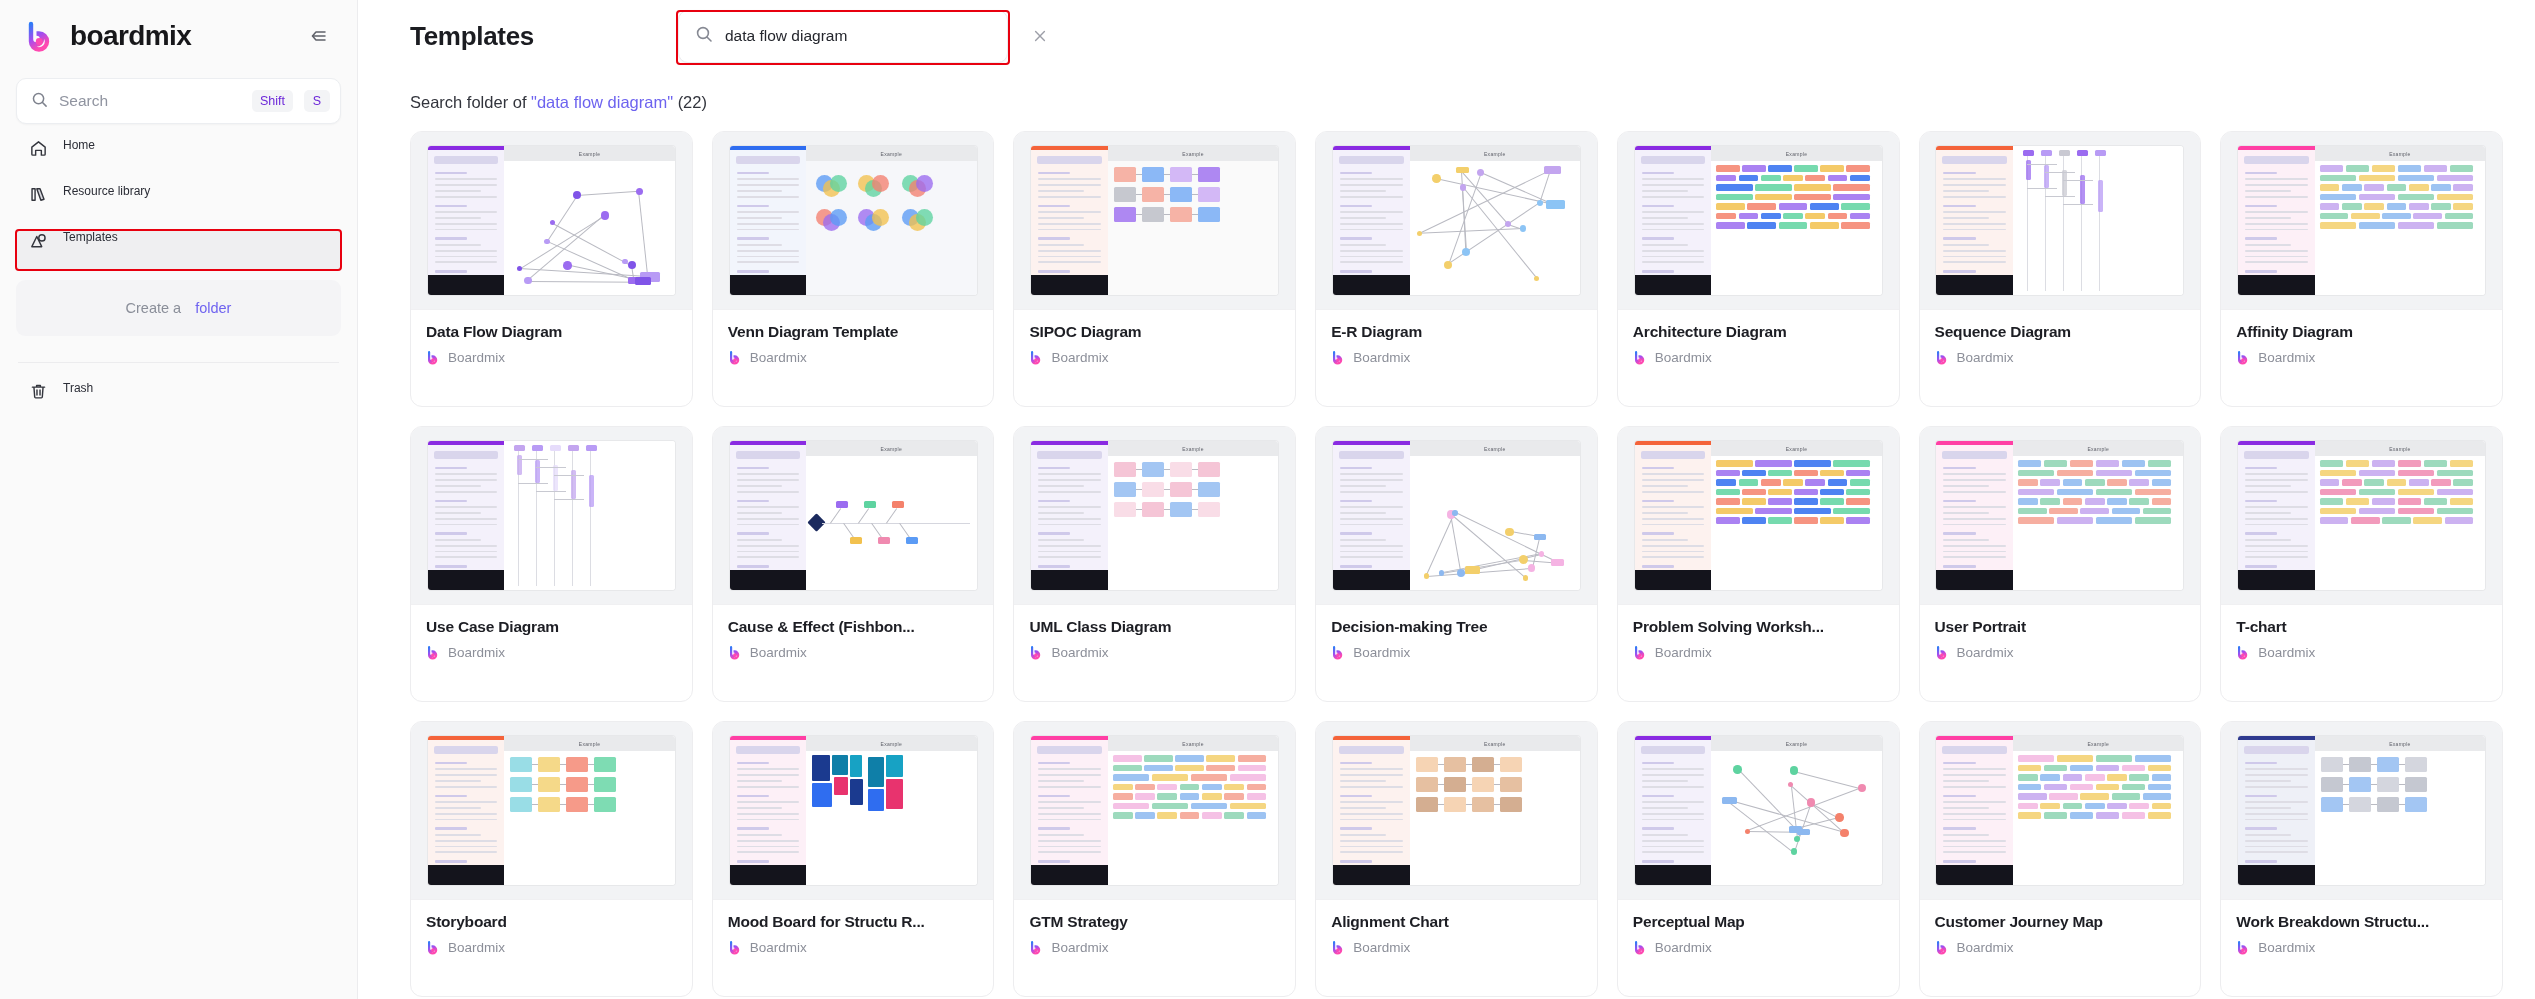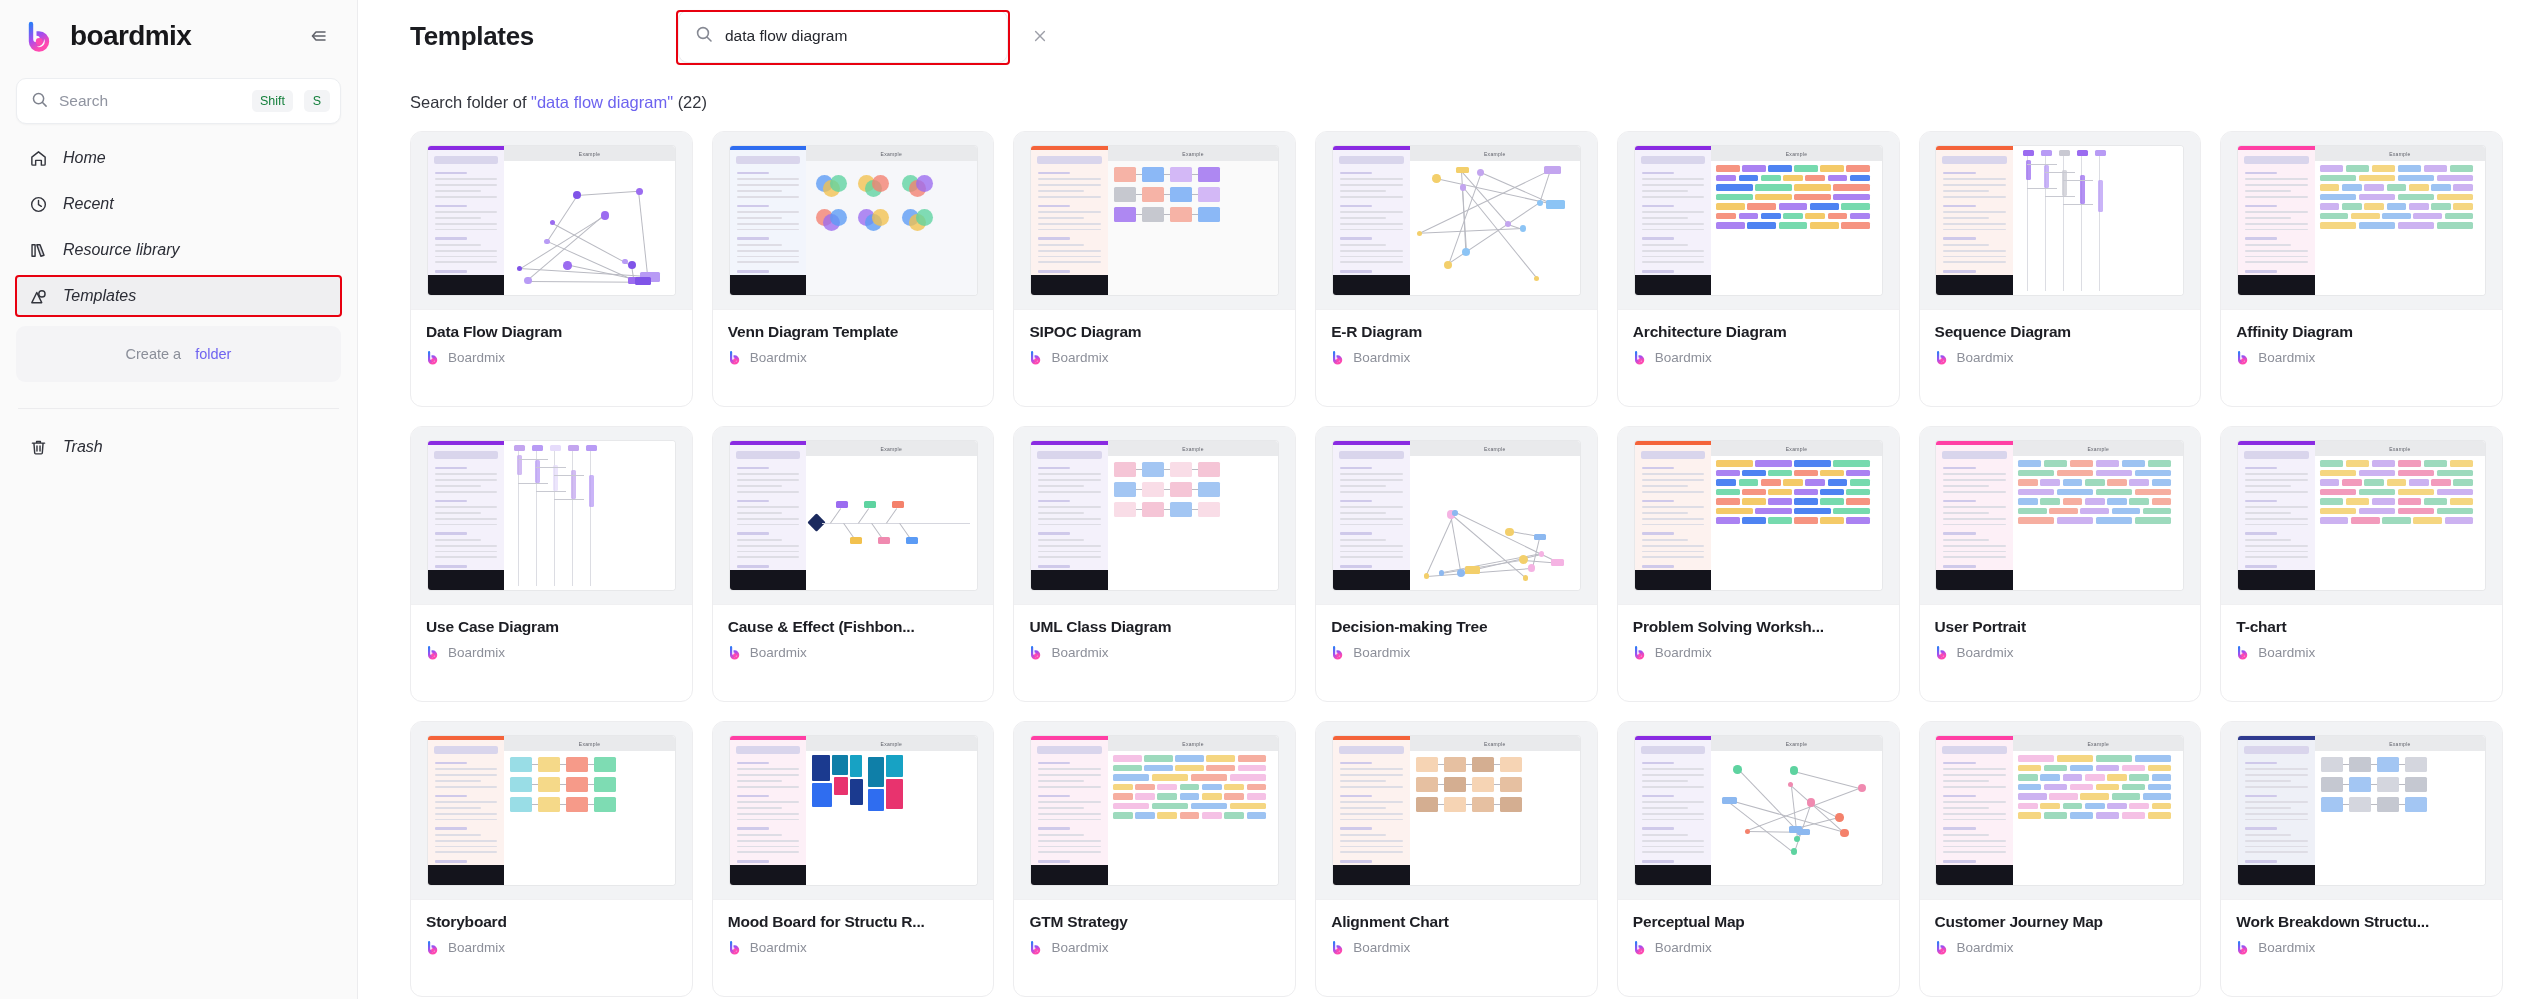--- a/index.html
+++ b/index.html
@@ -47,7 +47,7 @@
   }
   .sb-search .ph { font-size: 15.5px; color: #9094a0; flex: 1; }
   .kbd {
-    font-size: 12.5px; color: #15803d; background: #f3f4f6;
+    font-size: 12.5px; color: #6d28d9; background: #f3f4f6;
     border-radius: 5px; padding: 4px 8px; min-width: 26px;
     text-align: center;
   }

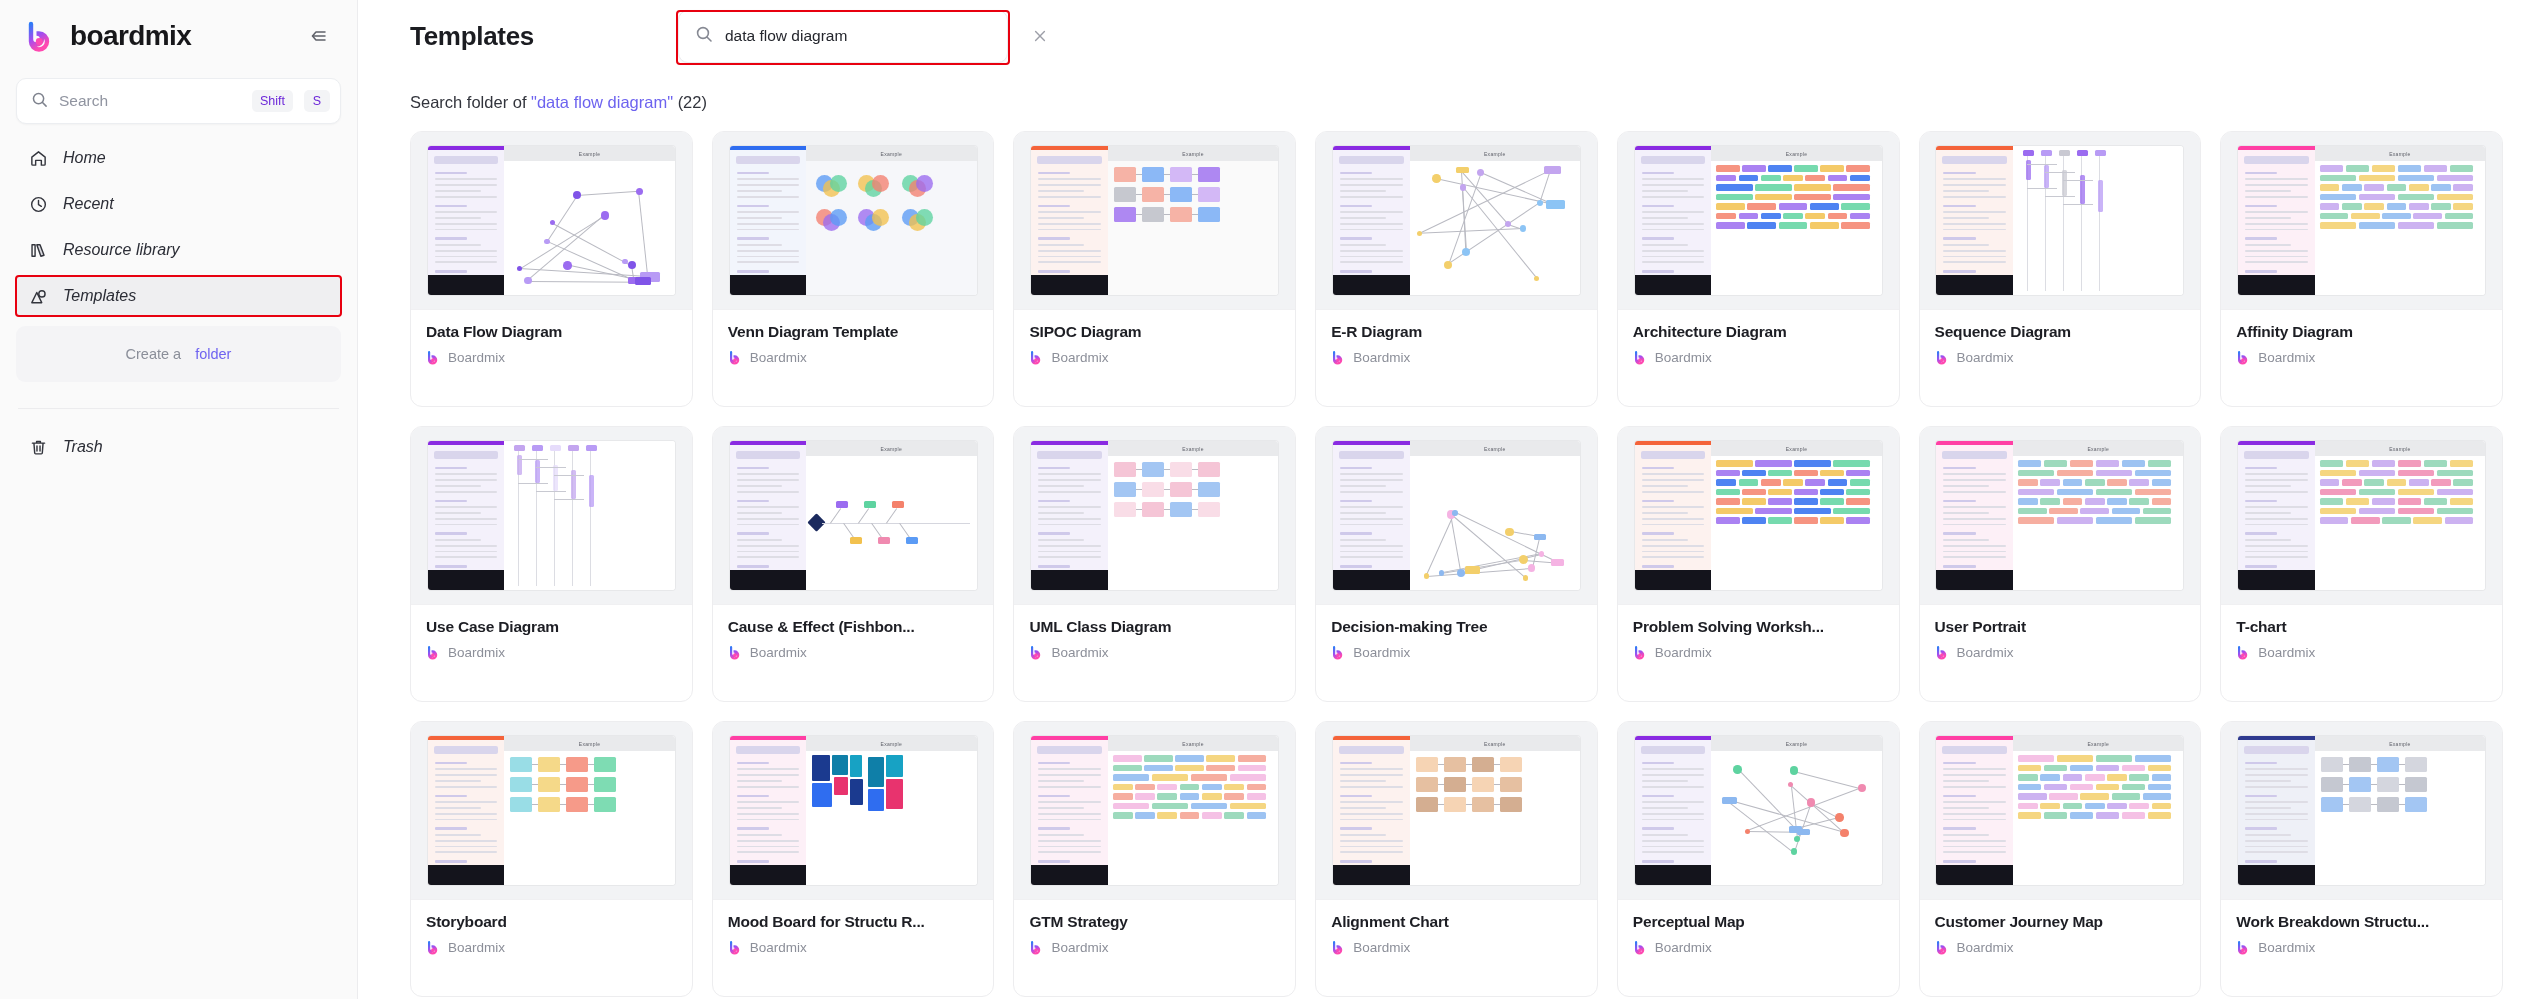--- a/index.html
+++ b/index.html
@@ -54,10 +54,10 @@
 
   .nav { margin-top: 14px; padding: 0 16px; }
   .nav-item {
-    height: 40px; display: flex; align-items: center;
+    height: 40px; display: flex; 
     gap: 14px; padding: 0 12px; border-radius: 9px;
-    cursor: pointer; color: #2b2d36; font-size: 16px;
-    margin-bottom: 6px; position: relative; font-style: italic;
+    cursor: pointer; color: #2b2d36; font-size: 12px;
+    margin-bottom: 6px; position: relative;
   }
   .nav-item.active { background: #efeff1; }
   .nav-item.highlight {

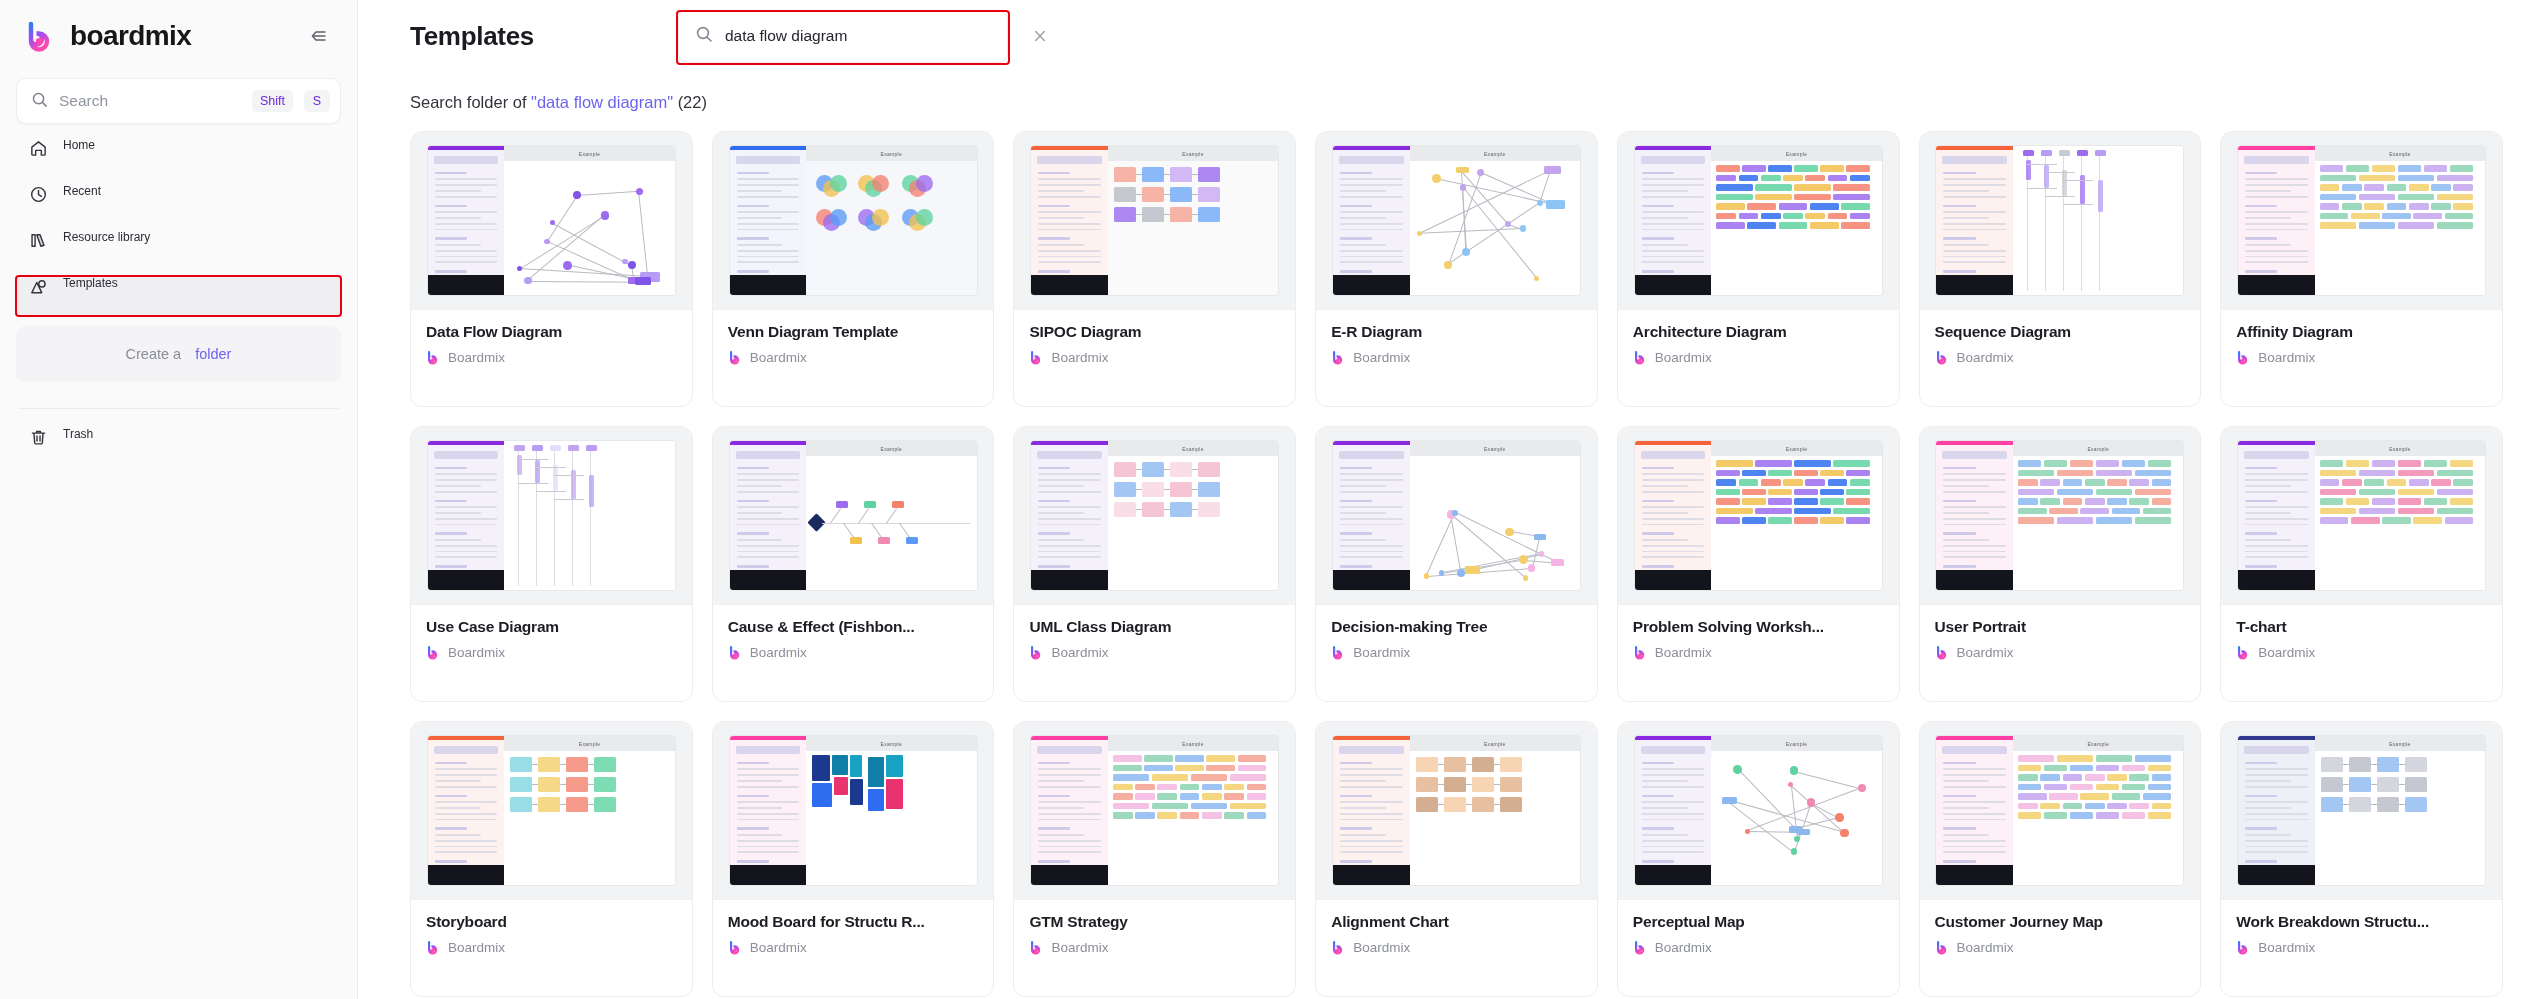--- a/index.html
+++ b/index.html
@@ -299,15 +299,6 @@
         <span>Home</span>
       </div>
 
-      <div class="nav-item">
-        <span class="nav-ico">
-          <svg width="19" height="19" viewBox="0 0 20 20" fill="none" stroke="currentColor" stroke-width="1.5" stroke-linecap="round">
-            <circle cx="10" cy="10" r="7.2"></circle>
-              <path d="M10 5.8V10l3 1.9"></path>
-          </svg>
-        </span>
-        <span>Recent</span>
-      </div>
 
       <div class="nav-item">
         <span class="nav-ico">

